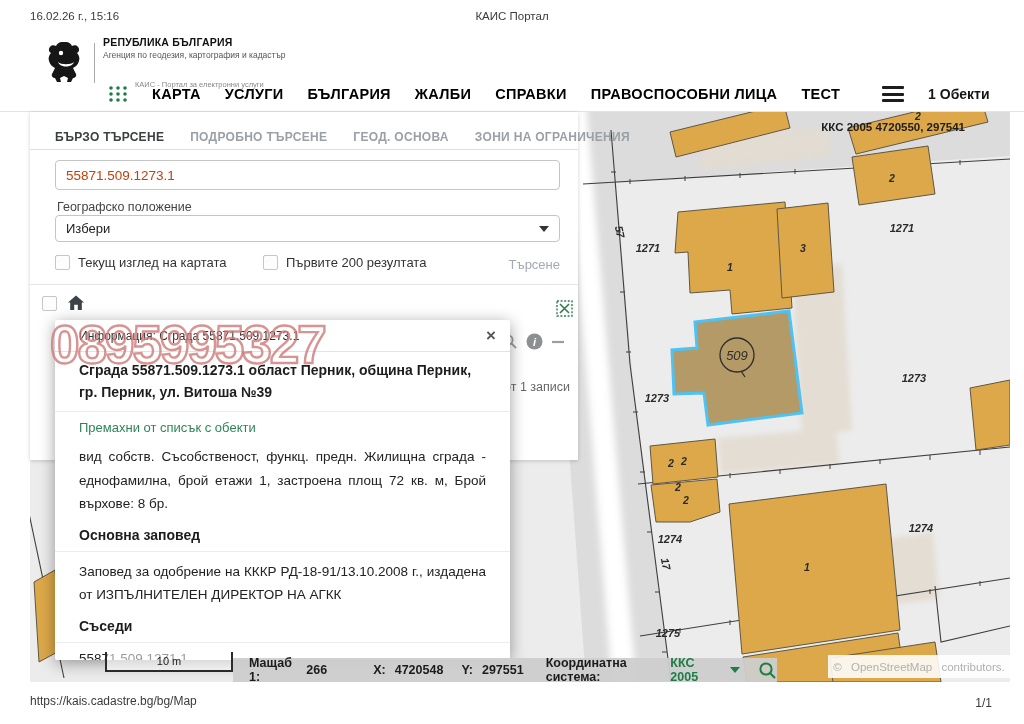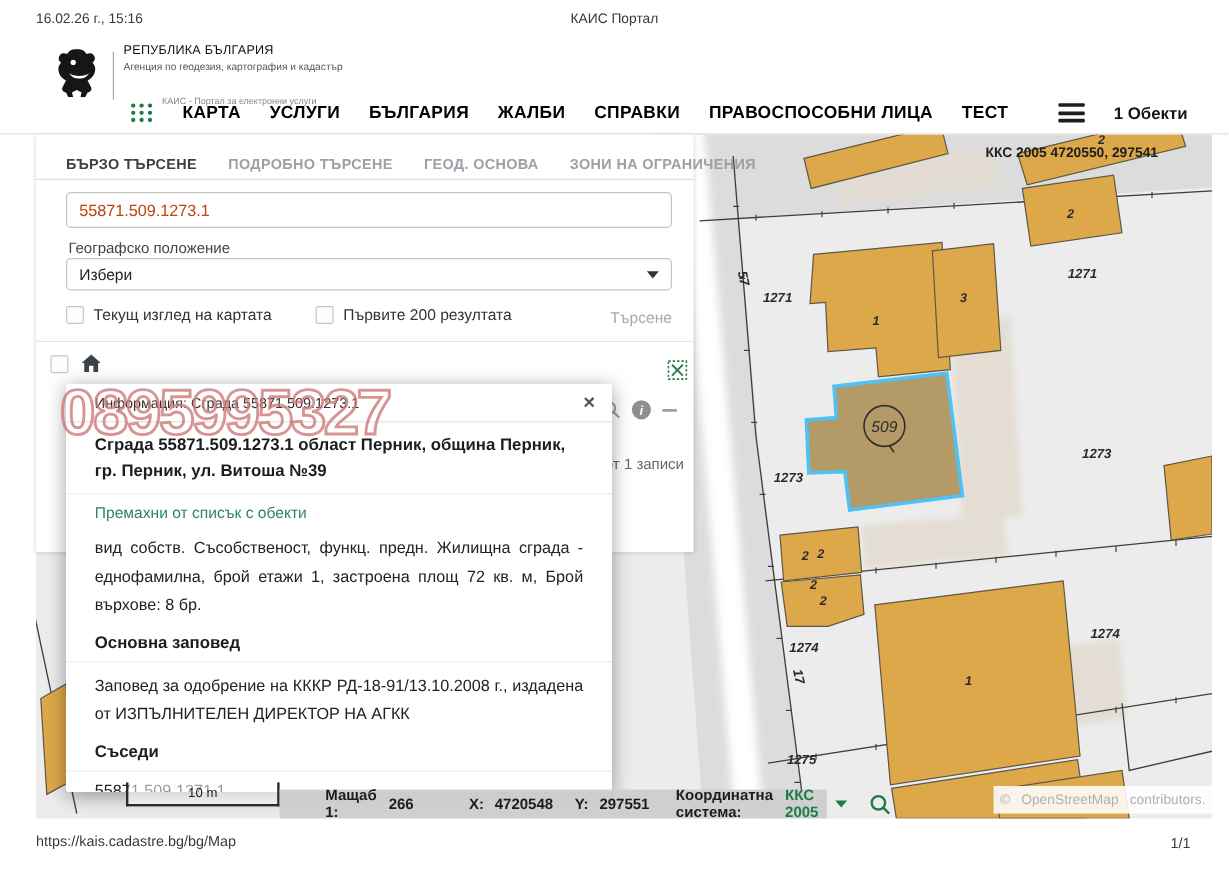--- a/index.html
+++ b/index.html
@@ -12,7 +12,7 @@
   .print-txt { font-size:11.5px; color:#3a3a3a; }
 
   
-  .brand-title { font-size:10.5px; font-weight:normal; color:#111; letter-spacing:.2px; }
+  .brand-title { font-size:10.5px; font-weight:bold; color:#111; letter-spacing:.2px; }
   .brand-sub   { font-size:8.5px; color:#555; margin-top:2px; }
   .brand-tag   { font-size:7.5px; color:#888; margin-top:20px;padding-left:32px; }
   .brand-sep   { width:1px; height:40px; background:#aaa; }

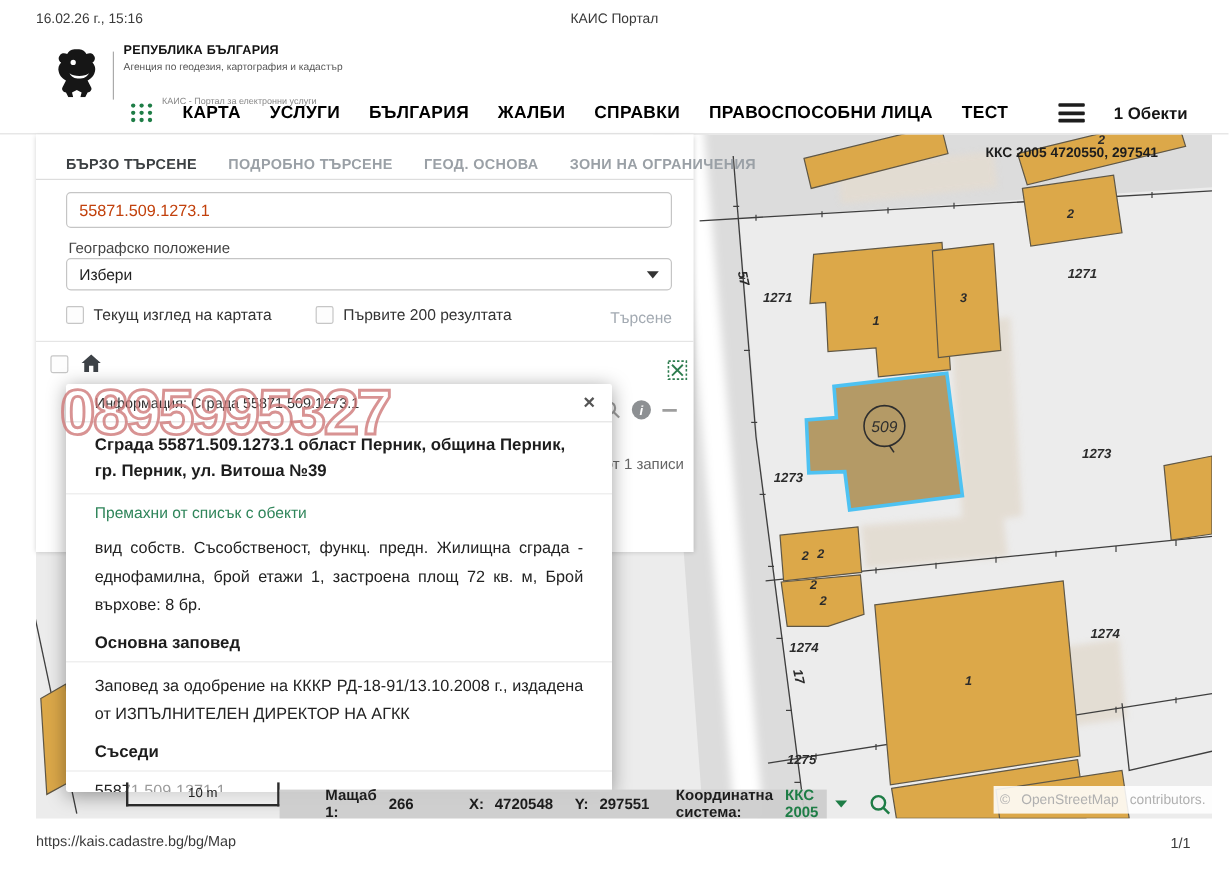--- a/index.html
+++ b/index.html
@@ -76,8 +76,8 @@
               border-left:2px solid #2b2b2b; border-right:2px solid #2b2b2b; border-bottom:2px solid #2b2b2b;
               background:rgba(255,255,255,.55); display:flex; align-items:center; justify-content:center;
               font-size:11px; color:#222; }
-  .graybar { position:absolute; left:233px; top:658px; width:456px; height:24px; z-index:30;
-             background:rgba(206,206,206,.95); display:flex; align-items:center; font-size:12.5px; color:#1c1c1c;padding-left:22px; }
+  .graybar { position:absolute; left:233px; top:658px; width:544px; height:24px; z-index:30;
+             background:rgba(206,206,206,.95); display:flex; align-items:center; font-size:12.5px; color:#1c1c1c; }
   .gb-b { font-weight:bold; }
   .crs-val { color:#1e7d46; font-weight:bold; }
   .crs-caret { width:0; height:0; border-left:5px solid transparent; border-right:5px solid transparent;

